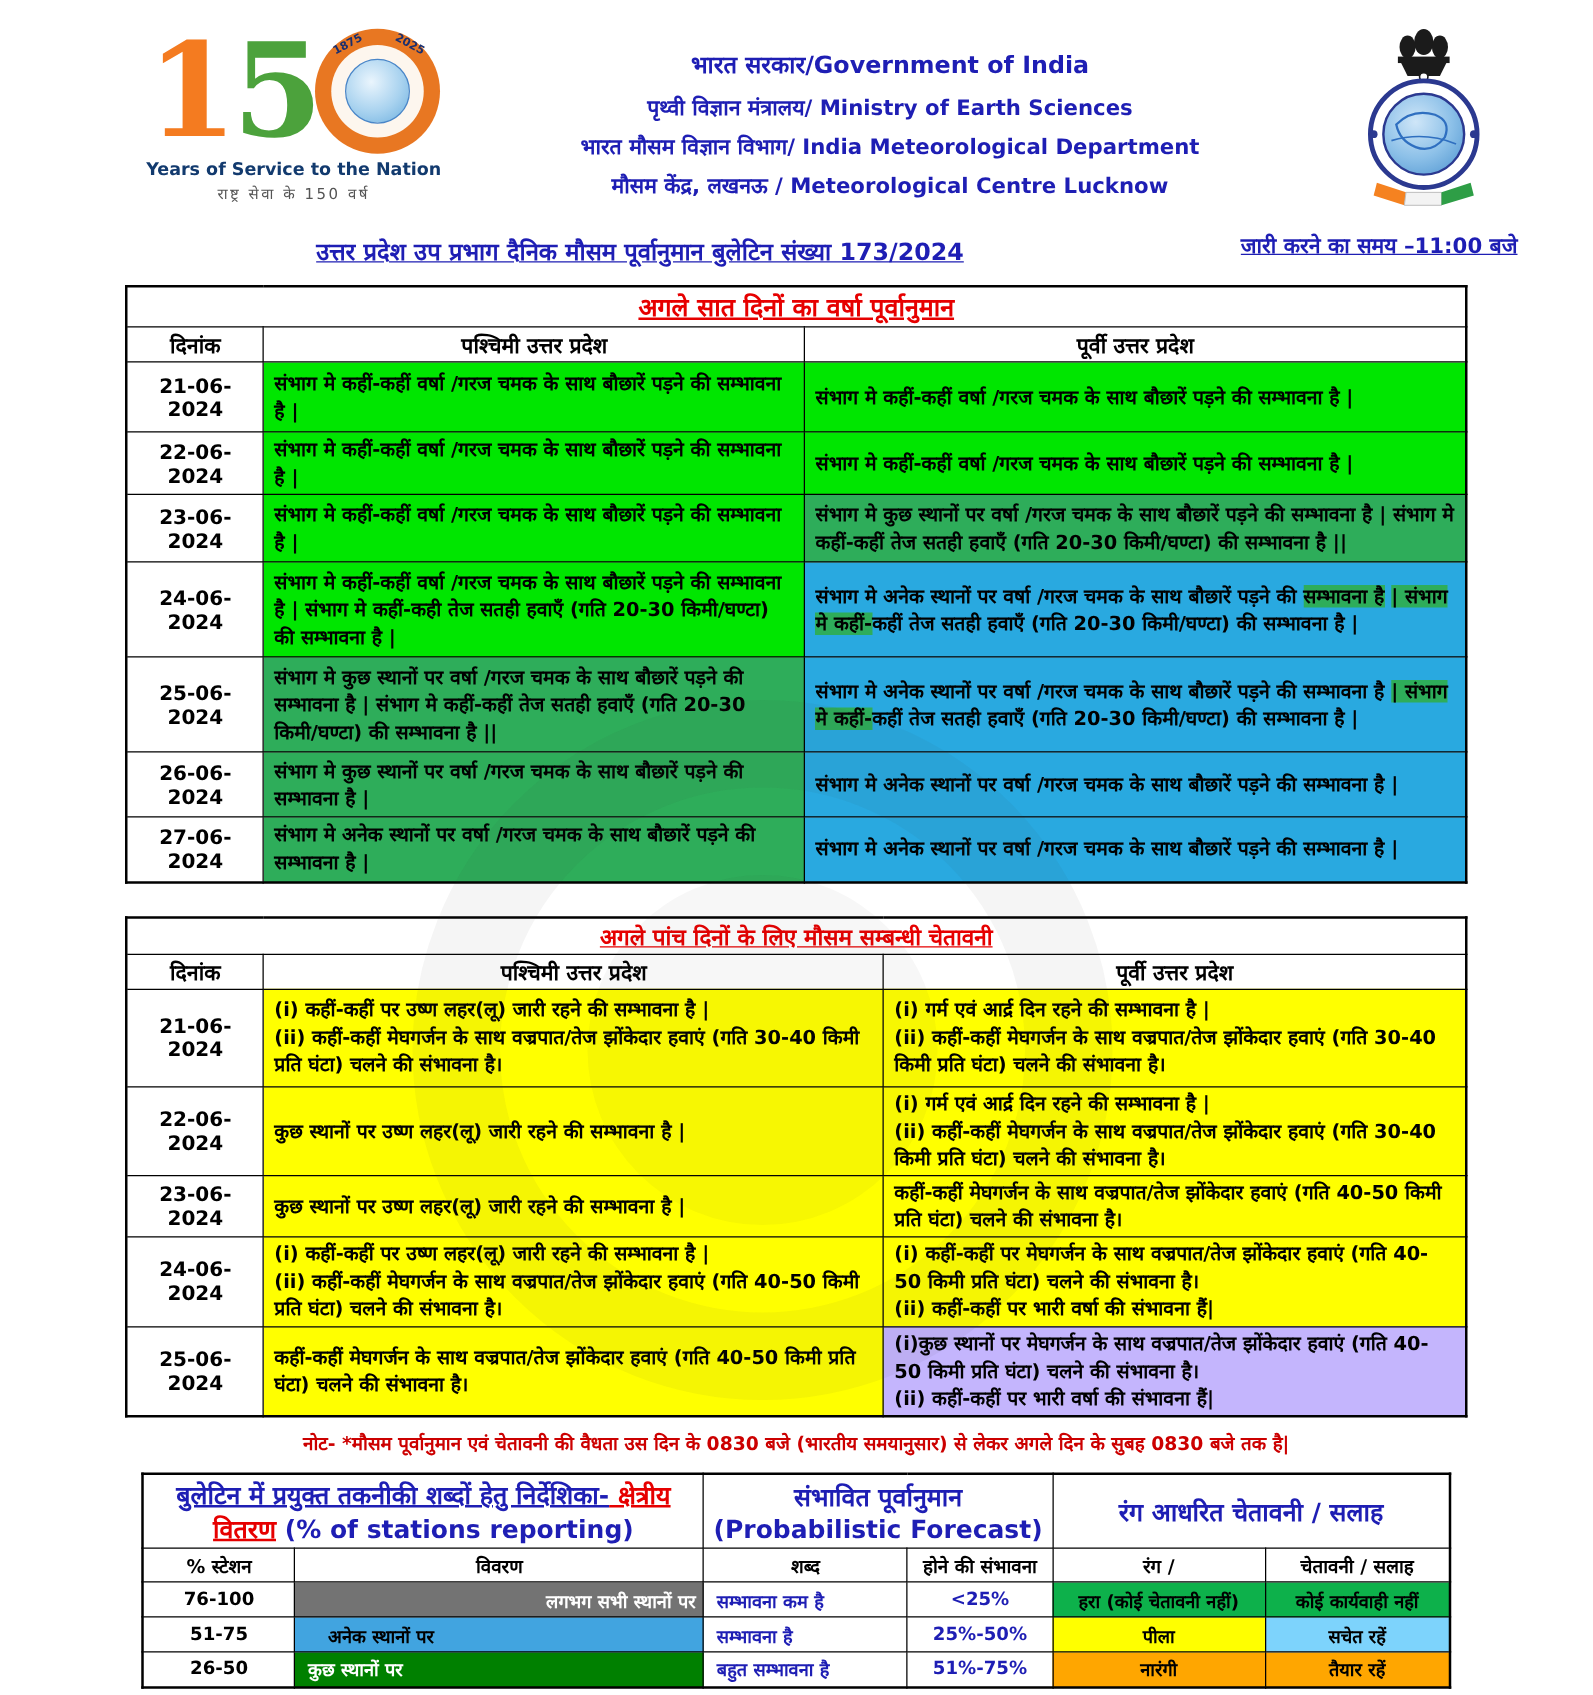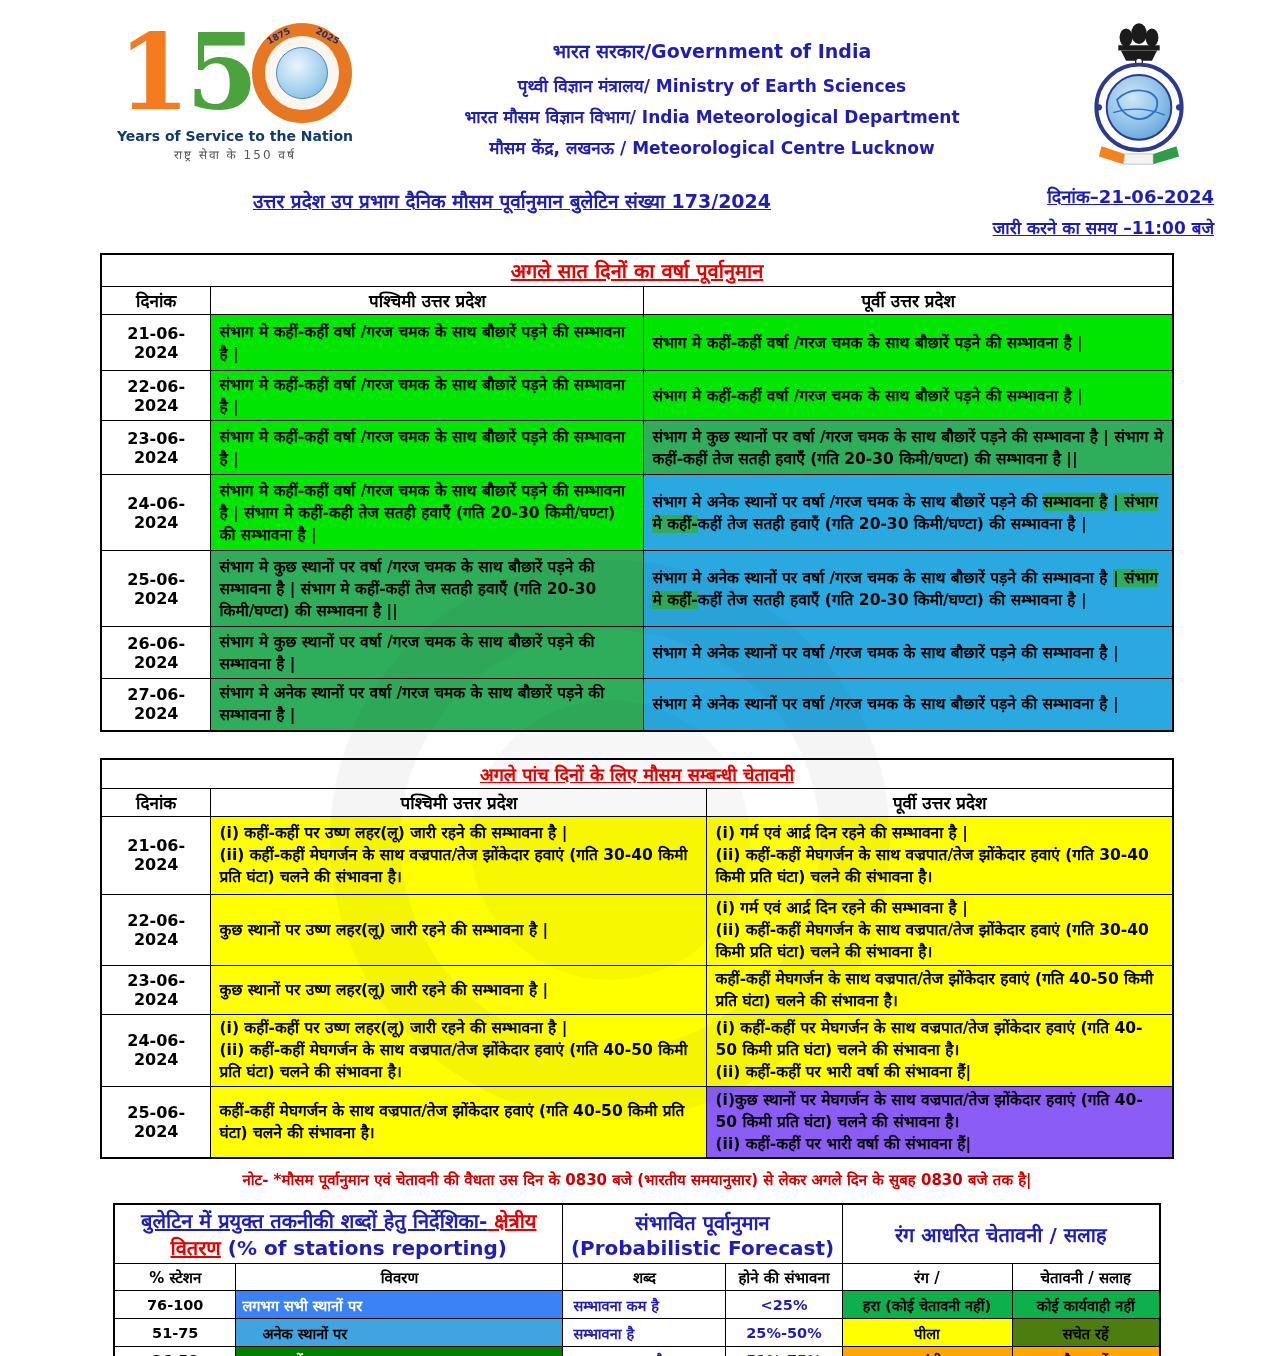--- a/index.html
+++ b/index.html
@@ -136,7 +136,6 @@
   <div class="bulletin-row">
     <div class="bulletin-title">उत्तर प्रदेश उप प्रभाग दैनिक मौसम पूर्वानुमान बुलेटिन संख्या  173/2024</div>
     <div class="date-block">
-      <div class="dl">दिनांक–21-06-2024</div>
       <div class="tl">जारी करने का समय –11:00 बजे</div>
     </div>
   </div>

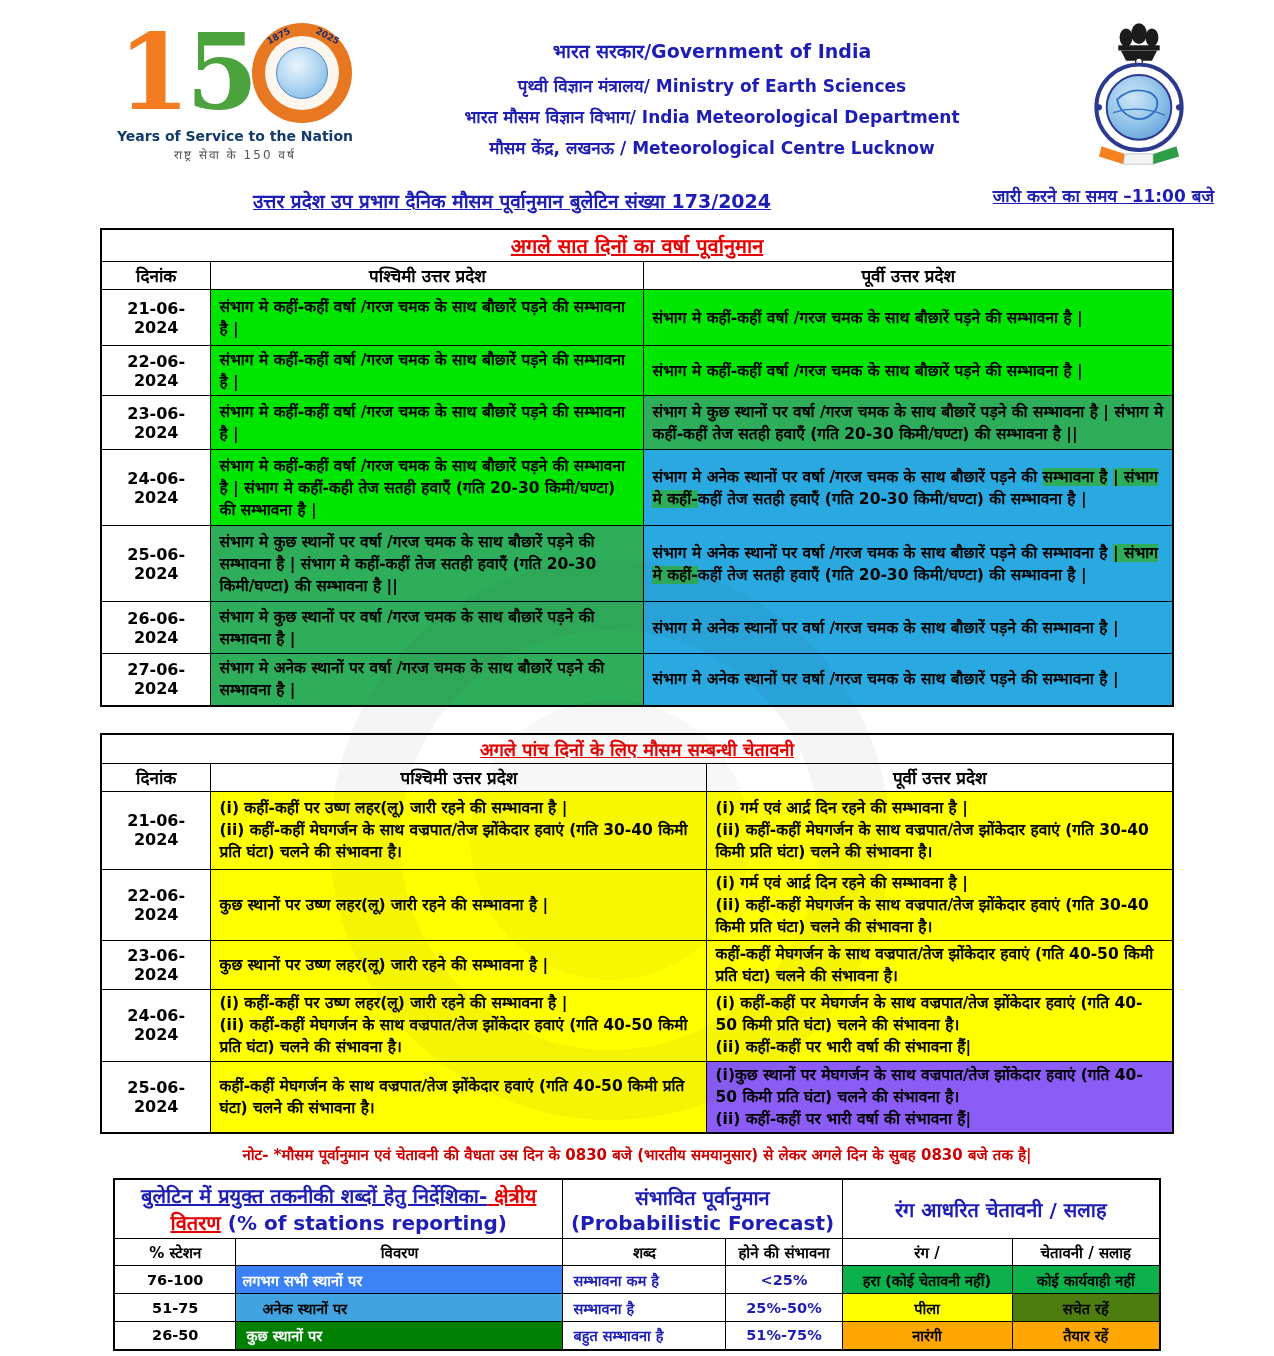--- a/index.html
+++ b/index.html
@@ -258,7 +258,7 @@
           <td class="cell-txt" style="background: rgb(255, 255, 0);">
             <div>कहीं-कहीं  मेघगर्जन के साथ वज्रपात/तेज झोंकेदार हवाएं (गति 40-50 किमी प्रति घंटा) चलने की संभावना है।</div>
           </td>
-          <td class="cell-txt" style="background: #8b5cf6;">
+          <td class="cell-txt" style="background: #c4b5fd;">
             <div>(i)कुछ स्थानों पर मेघगर्जन के साथ वज्रपात/तेज झोंकेदार हवाएं (गति 40-50 किमी प्रति घंटा) चलने की संभावना है।</div>
             <div>(ii) कहीं-कहीं पर भारी वर्षा की संभावना हैं|</div>
           </td>

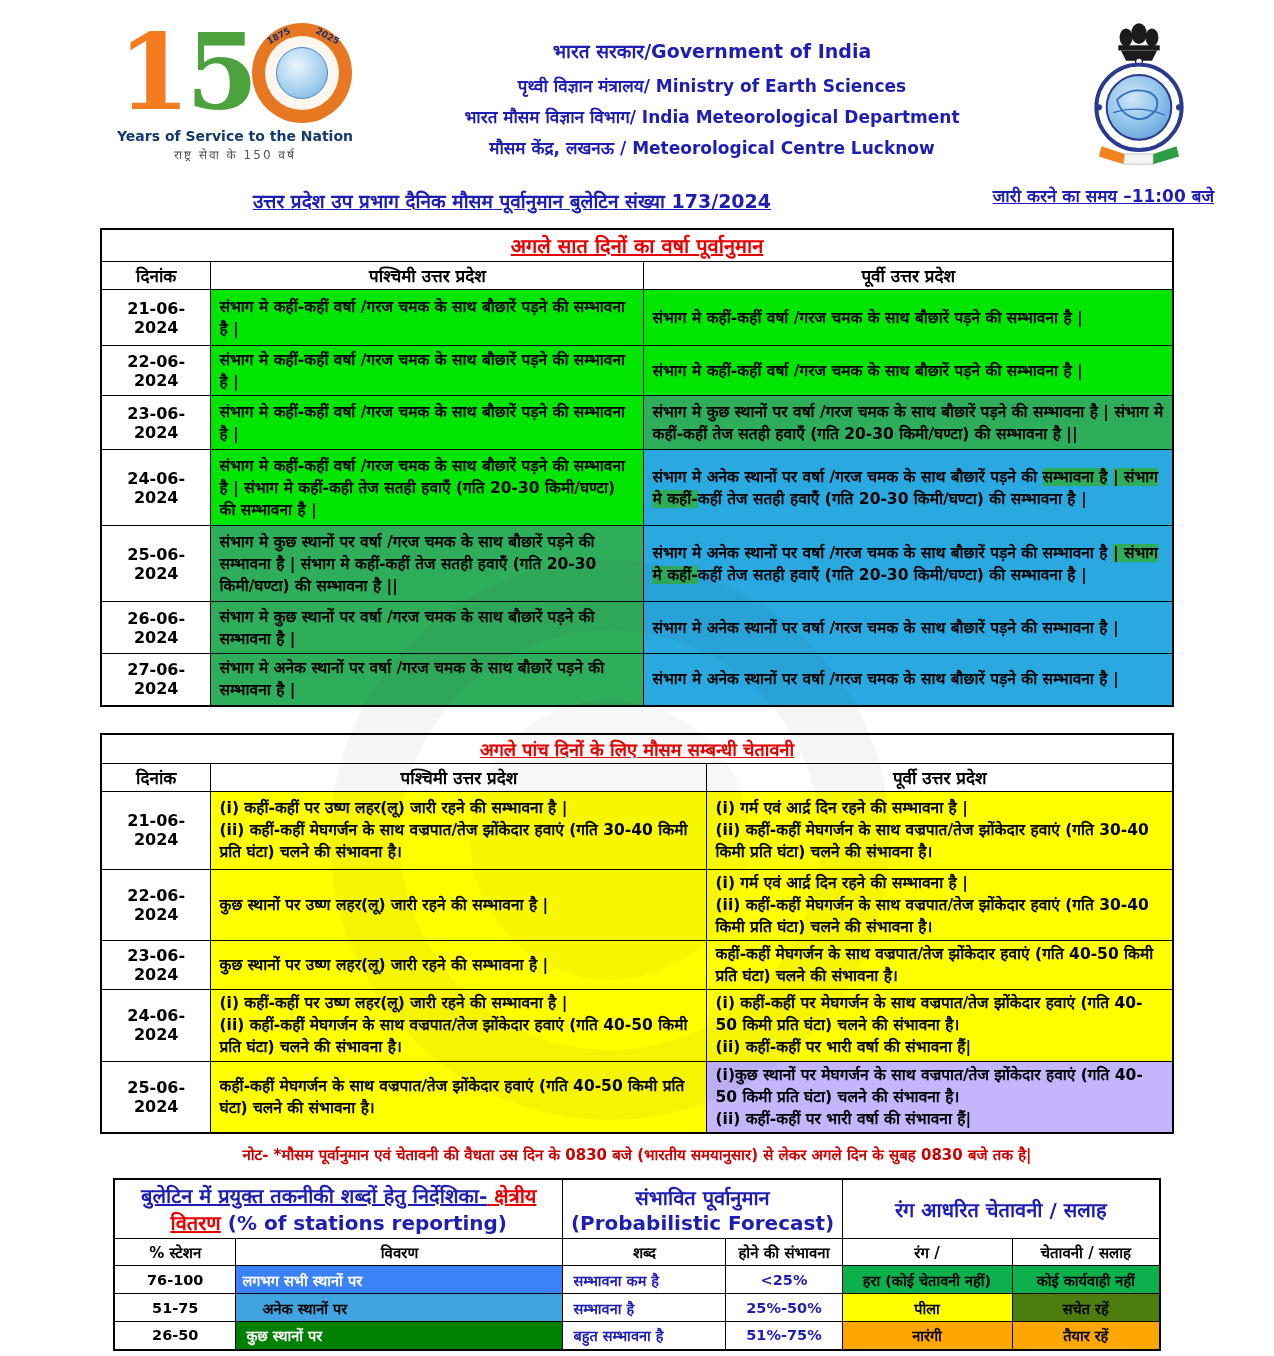--- a/index.html
+++ b/index.html
@@ -295,7 +295,7 @@
     <tbody id="legend-body">
         <tr>
           <td>76-100</td>
-          <td style="background: #3b82f6; color: rgb(255, 255, 255); text-align: left; padding-left: 6px;">लगभग सभी स्थानों पर</td>
+          <td style="background: #737373; color: rgb(255, 255, 255); text-align: right; padding-left: 6px;">लगभग सभी स्थानों पर</td>
           <td style="color: rgb(30, 30, 180); text-align: left; padding-left: 10px;">सम्भावना कम है</td>
           <td style="color: rgb(30, 30, 180);">&lt;25%</td>
           <td style="background: rgb(13, 177, 75);">हरा (कोई चेतावनी नहीं)</td>

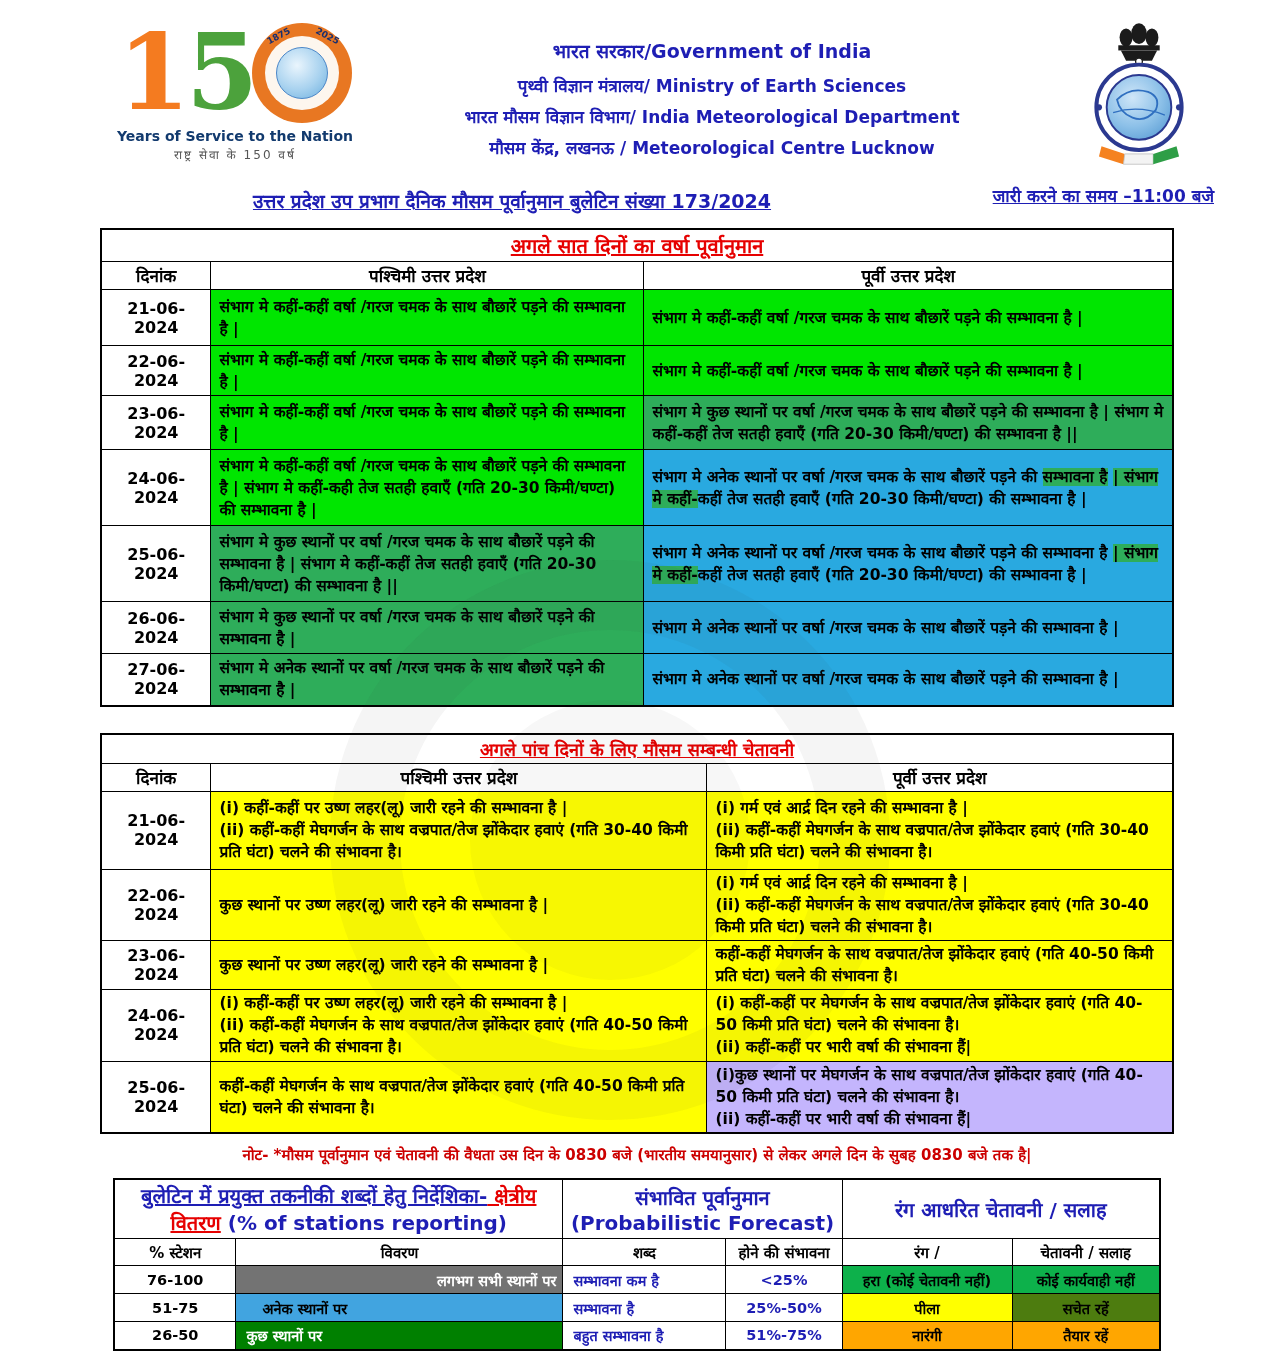--- a/index.html
+++ b/index.html
@@ -307,7 +307,7 @@
           <td style="color: rgb(30, 30, 180); text-align: left; padding-left: 10px;">सम्भावना है</td>
           <td style="color: rgb(30, 30, 180); margin-top: 44px;">25%-50%</td>
           <td style="background: rgb(255, 255, 0);">पीला</td>
-          <td style="background: #4d7c0f;">सचेत रहें</td>
+          <td style="background: #7dd3fc;">सचेत रहें</td>
         </tr>
         <tr>
           <td>26-50</td>

